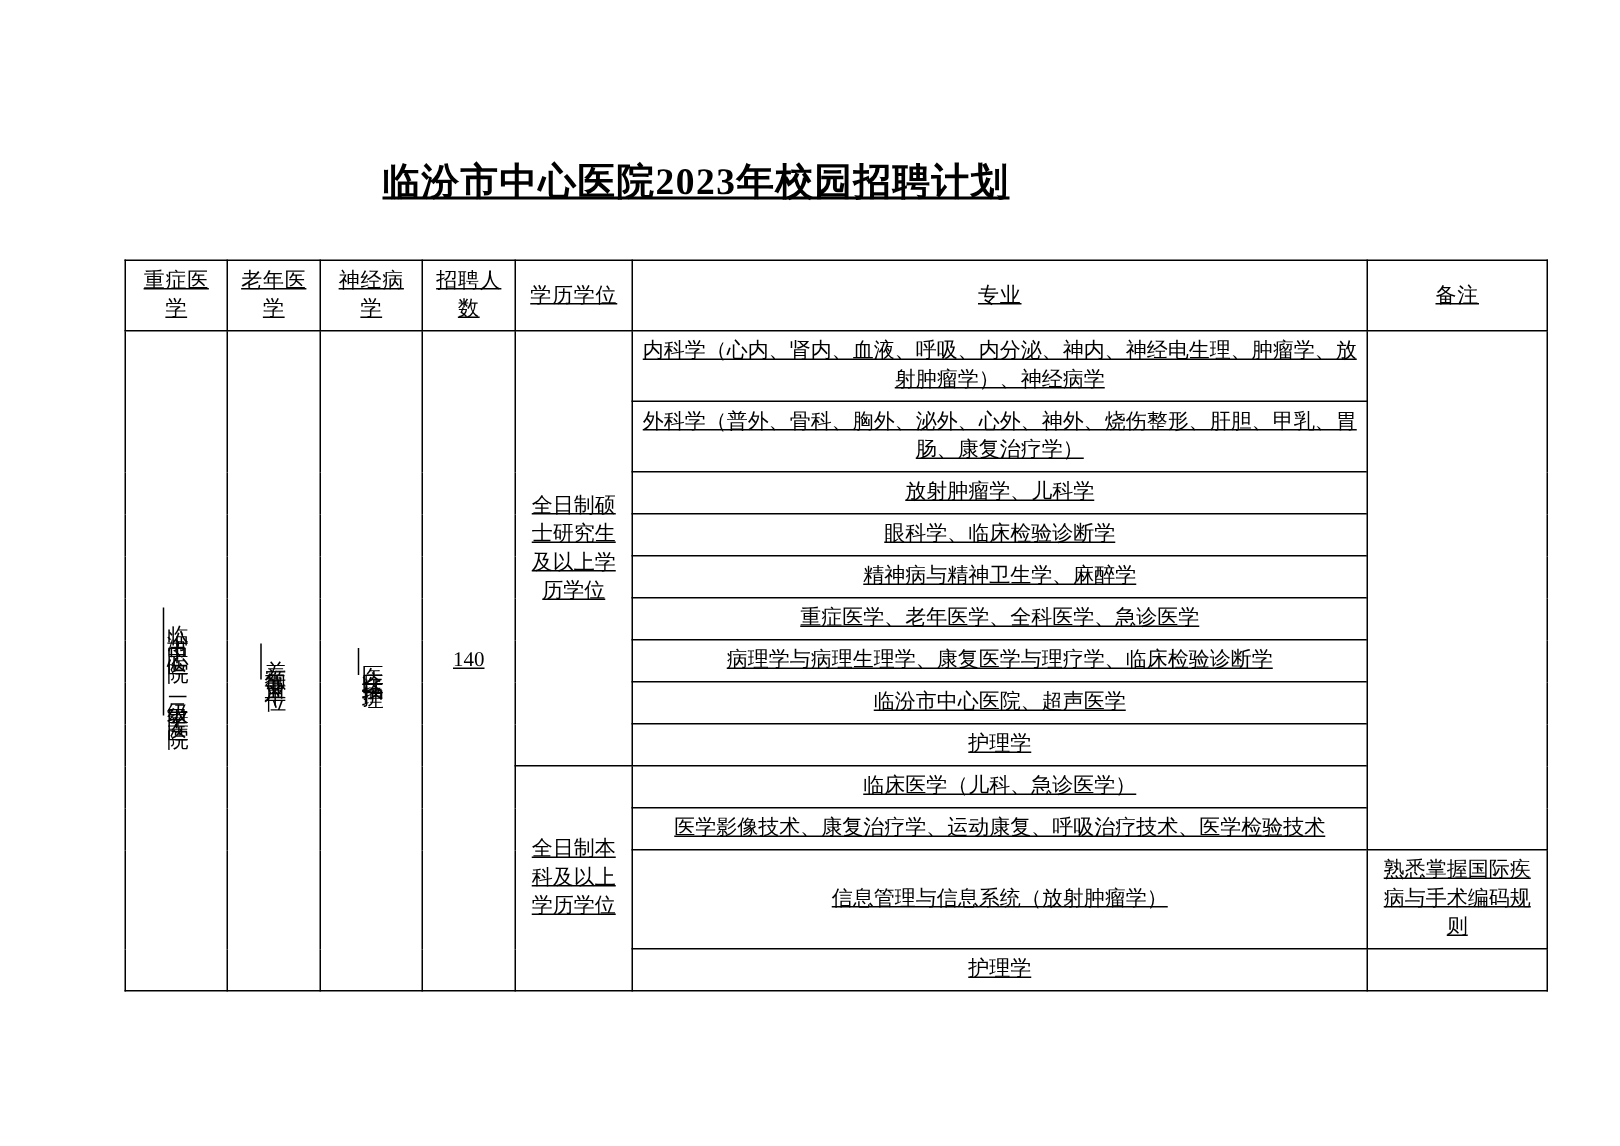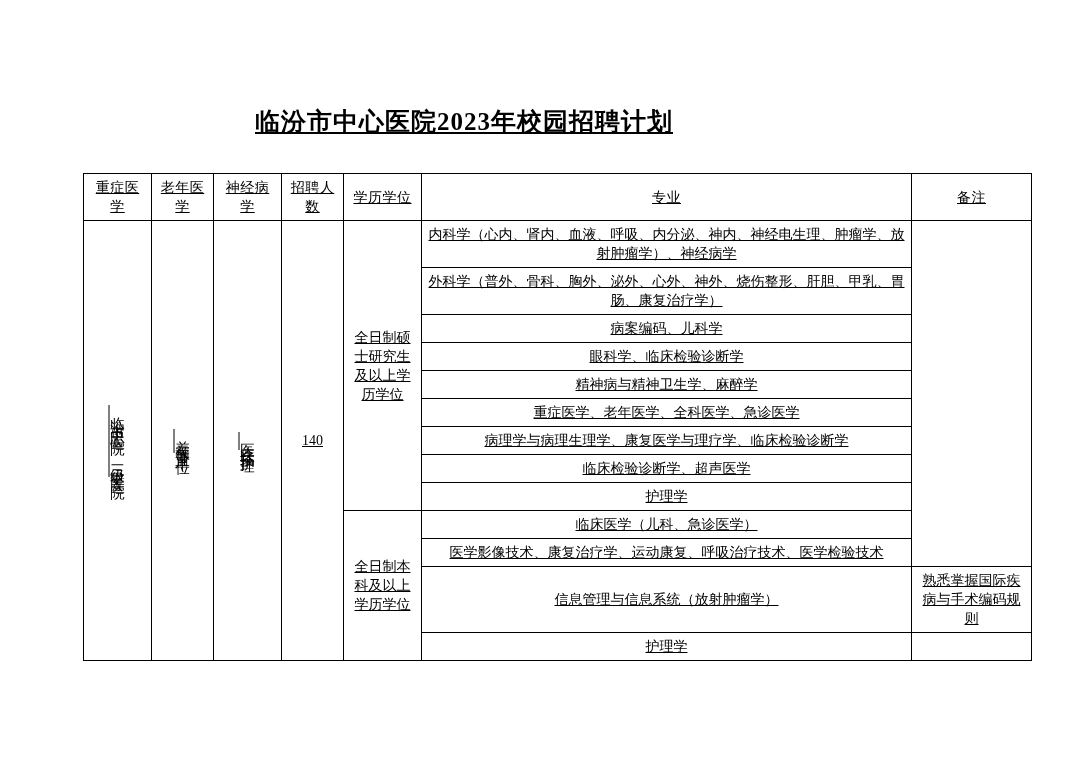--- a/index.html
+++ b/index.html
@@ -162,7 +162,7 @@
           <td class="major-cell">外科学（普外、骨科、胸外、泌外、心外、神外、烧伤整形、肝胆、甲乳、胃肠、康复治疗学）</td>
         </tr>
         <tr>
-          <td class="major-cell">病案编码、儿科学</td>
+          <td class="major-cell">放射肿瘤学、儿科学</td>
         </tr>
         <tr>
           <td class="major-cell">眼科学、临床检验诊断学</td>

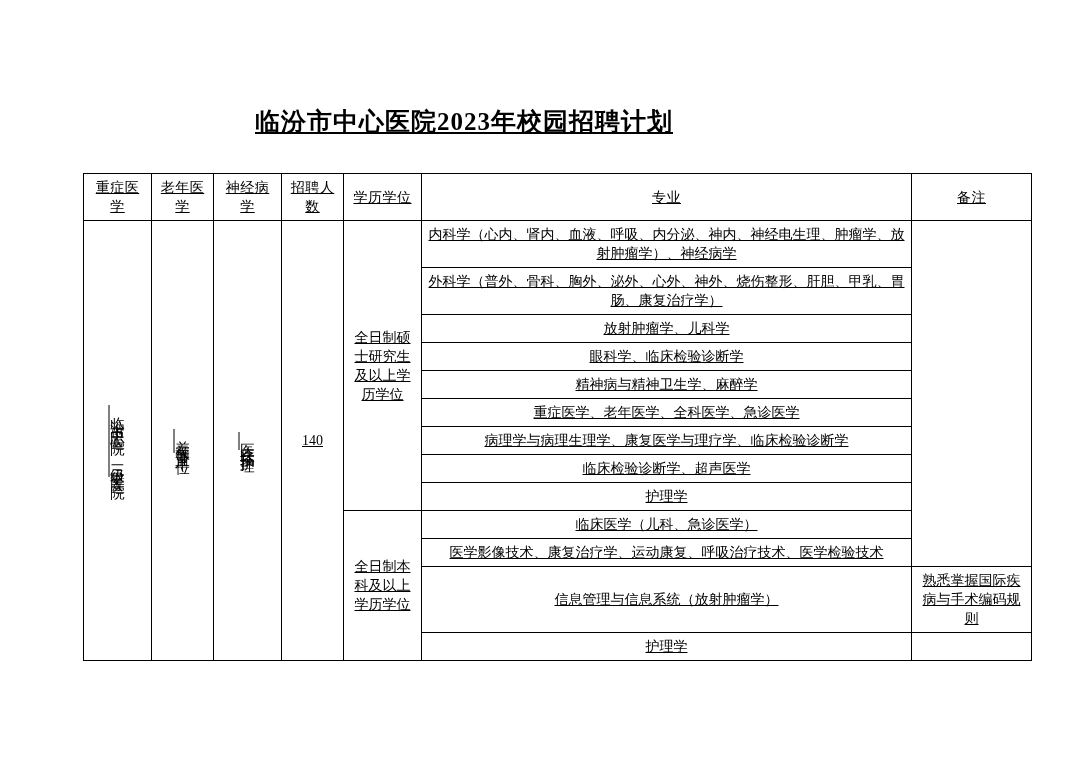--- a/index.html
+++ b/index.html
@@ -177,7 +177,7 @@
           <td class="major-cell">病理学与病理生理学、康复医学与理疗学、临床检验诊断学</td>
         </tr>
         <tr>
-          <td class="major-cell">临床检验诊断学、超声医学</td>
+          <td class="major-cell">临汾市中心医院、超声医学</td>
         </tr>
         <tr>
           <td class="major-cell">护理学</td>

